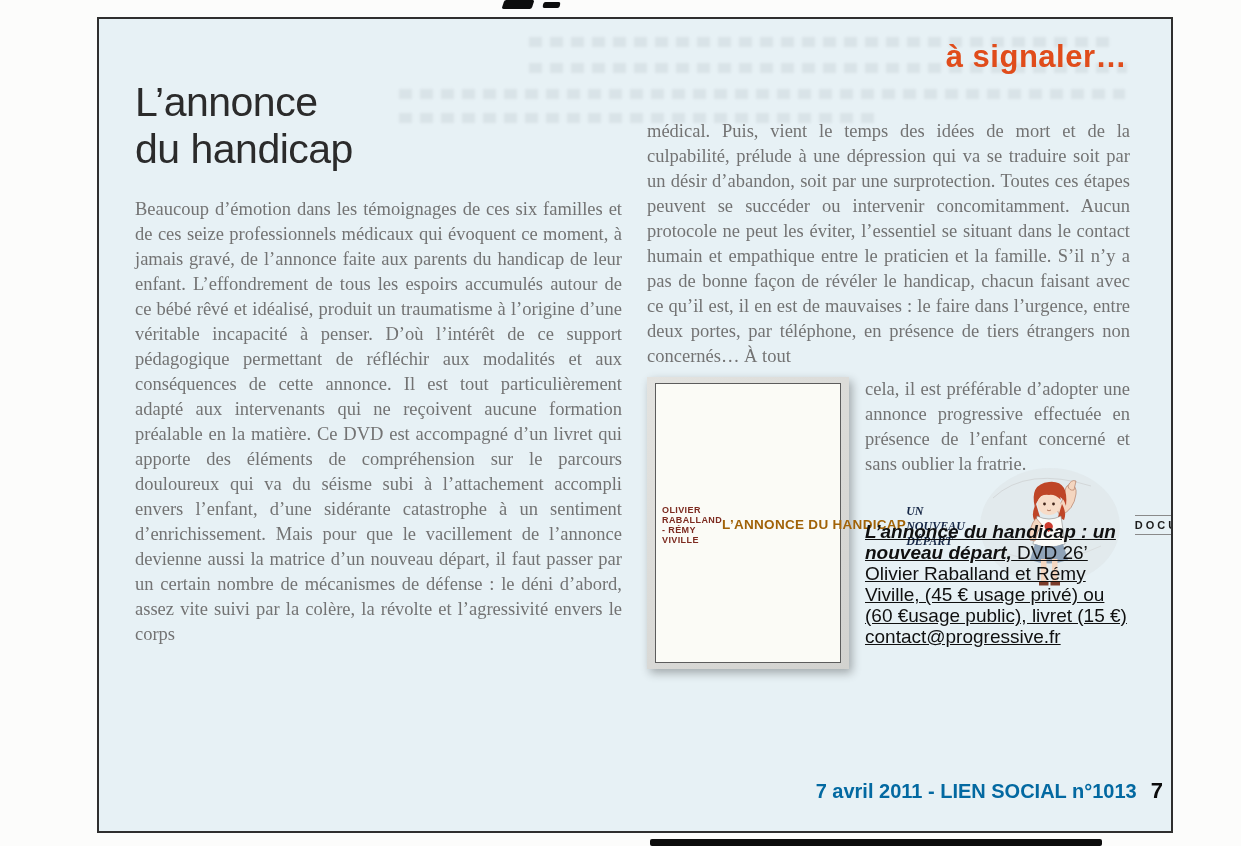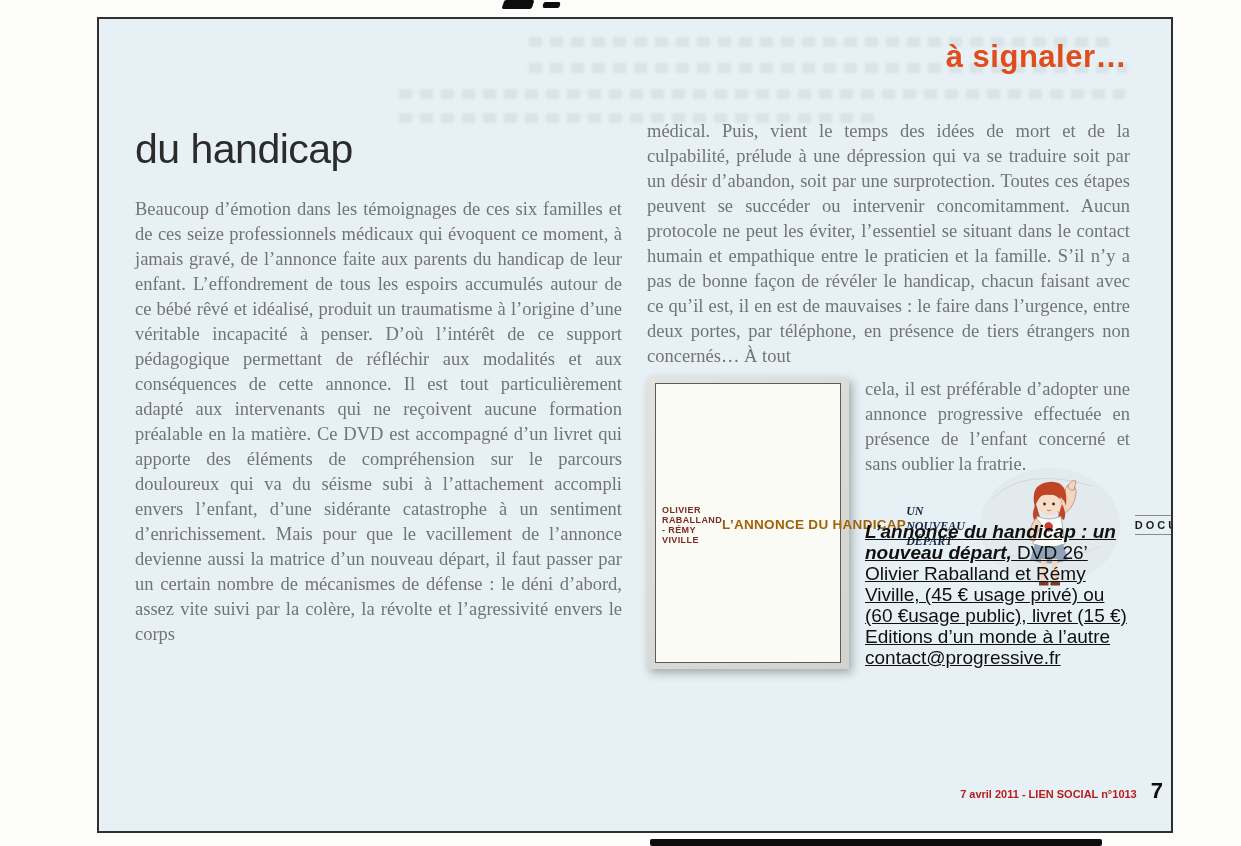--- a/index.html
+++ b/index.html
@@ -138,7 +138,7 @@
 
     <div class="col-left">
       <h1 class="article-title">
-        <br>
+        <span>L’annonce</span><br>
         <span>du handicap</span>
       </h1>
       <p class="body-text">Beaucoup d’émotion dans les témoignages de ces six familles et de ces seize professionnels médicaux qui évoquent ce moment, à jamais gravé, de l’annonce faite aux parents du handicap de leur enfant. L’effondrement de tous les espoirs accumulés autour de ce bébé rêvé et idéalisé, produit un traumatisme à l’origine d’une véritable incapacité à penser. D’où l’intérêt de ce support pédagogique permettant de réfléchir aux modalités et aux conséquences de cette annonce. Il est tout particulièrement adapté aux intervenants qui ne reçoivent aucune formation préalable en la matière. Ce DVD est accompagné d’un livret qui apporte des éléments de compréhension sur le parcours douloureux qui va du séisme subi à l’attachement accompli envers l’enfant, d’une sidérante catastrophe à un sentiment d’enrichissement. Mais pour que le vacillement de l’annonce devienne aussi la matrice d’un nouveau départ, il faut passer par un certain nombre de mécanismes de défense : le déni d’abord, assez vite suivi par la colère, la révolte et l’agressivité envers le corps</p>

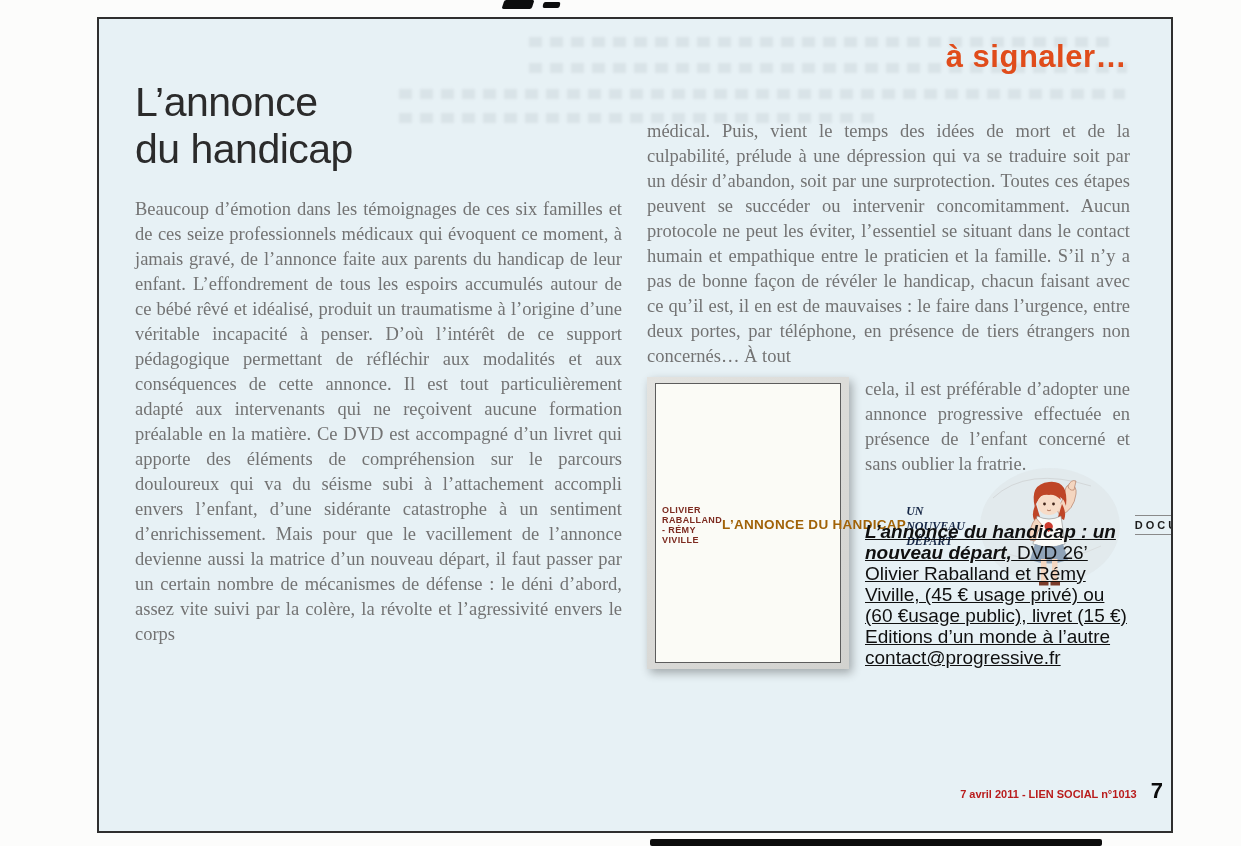--- a/index.html
+++ b/index.html
@@ -198,7 +198,6 @@
           <p class="body-text">cela, il est préférable d’adopter une annonce progressive effectuée en présence de l’enfant concerné et sans oublier la fratrie.</p>
           <div class="caption">
             <span class="caption-bold">L’annonce du handicap : un nouveau départ,</span><span> DVD 26’ Olivier Raballand et Rémy Viville, (45 € usage privé) ou (60 €usage public), livret (15 €)</span>
-            <div class="caption-line">Editions d’un monde à l’autre</div>
             <div class="caption-line">contact@progressive.fr</div>
           </div>
         </div>

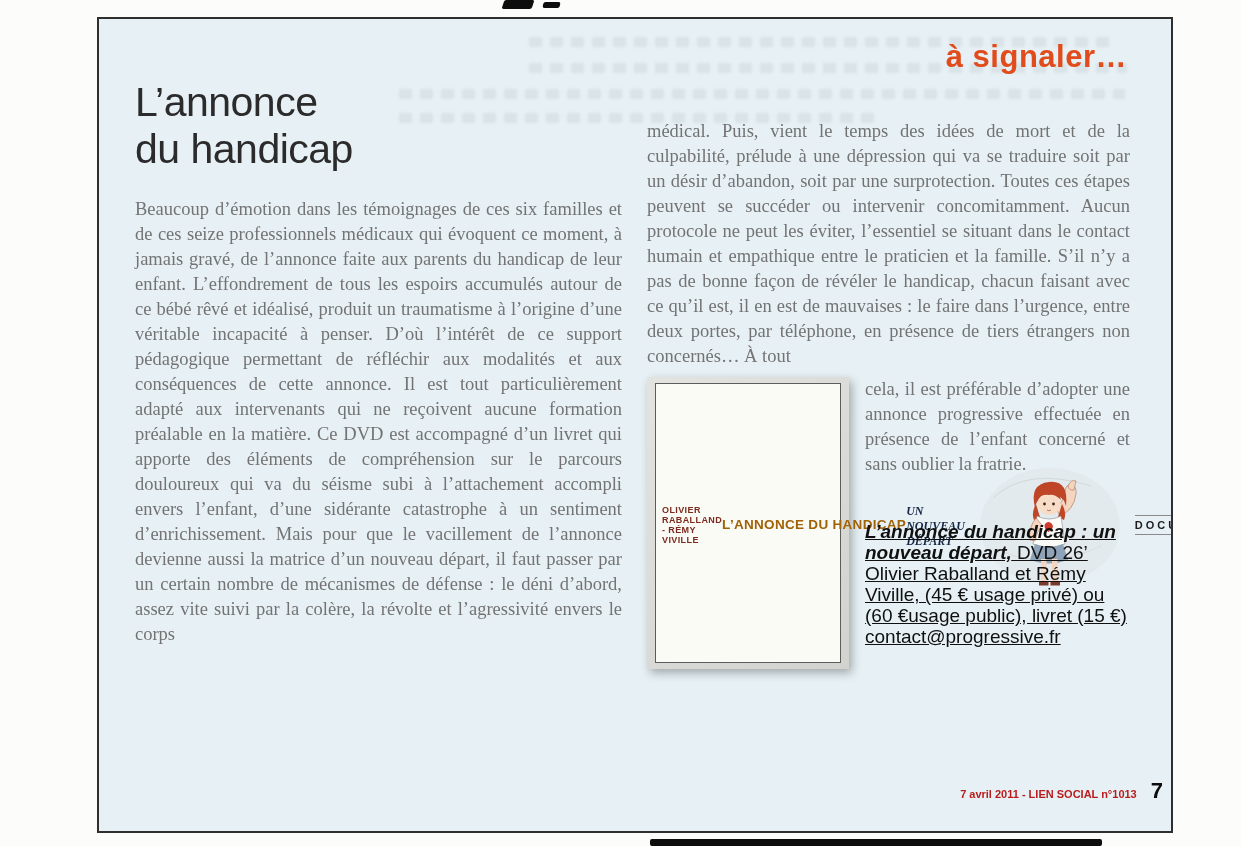--- a/index.html
+++ b/index.html
@@ -99,7 +99,7 @@
     position:absolute; top:778px; right:78px;
     display:flex; align-items:baseline; gap:14px;
   }
-  .footer-issue { font-size:11px; font-weight:700; color:#b91c1c; }
+  .footer-issue { font-size:20px; font-weight:700; color:#0369a1; }
   .footer-pagenum { font-size:22px; font-weight:700; color:#0c0c0c; }
 
   

